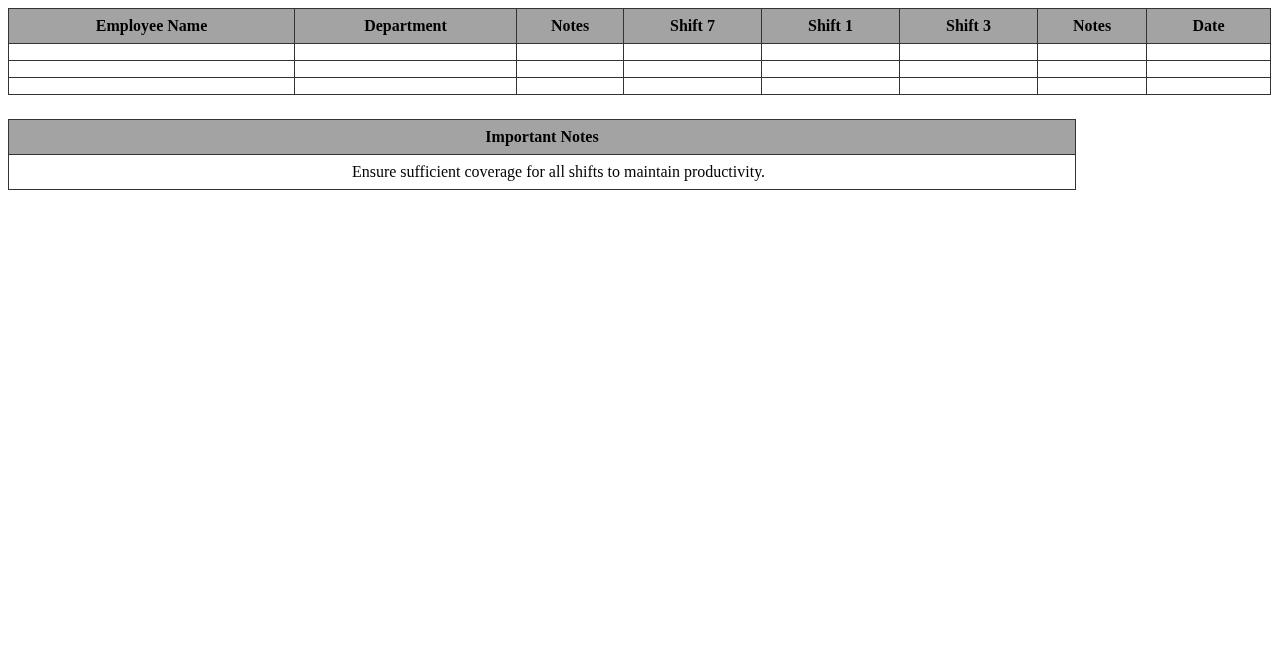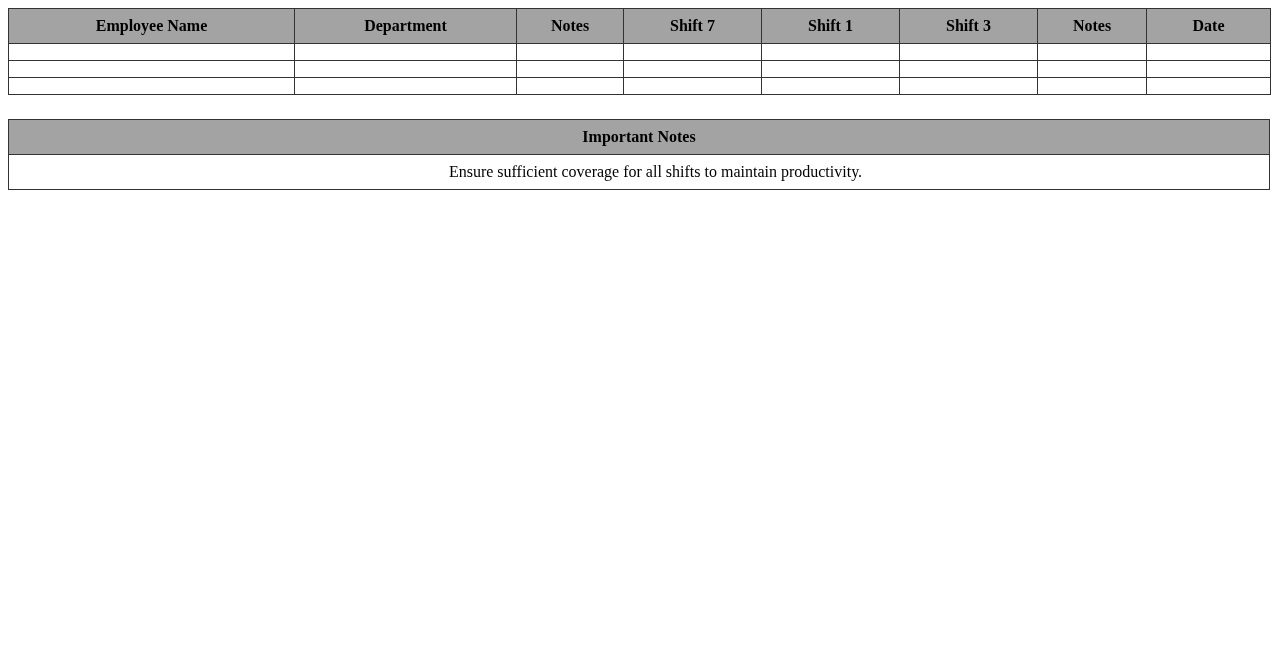--- a/index.html
+++ b/index.html
@@ -7,7 +7,7 @@
       width: 1278px; height: 650px; position: relative;
       font-family: "Liberation Serif", serif; font-size: 16px; color: #000;
     }
-    table { border-collapse: collapse; position: absolute; left: 8px; width: 1262px; table-layout: fixed; }
+    table { border-collapse: collapse; position: absolute; left: 8px; width: 1068px; table-layout: fixed; }
     th, td { border: 1px solid #333; text-align: center; padding: 0; }
     th { background: #a3a3a3; font-weight: bold; }
     #schedule { top: 8px; }

